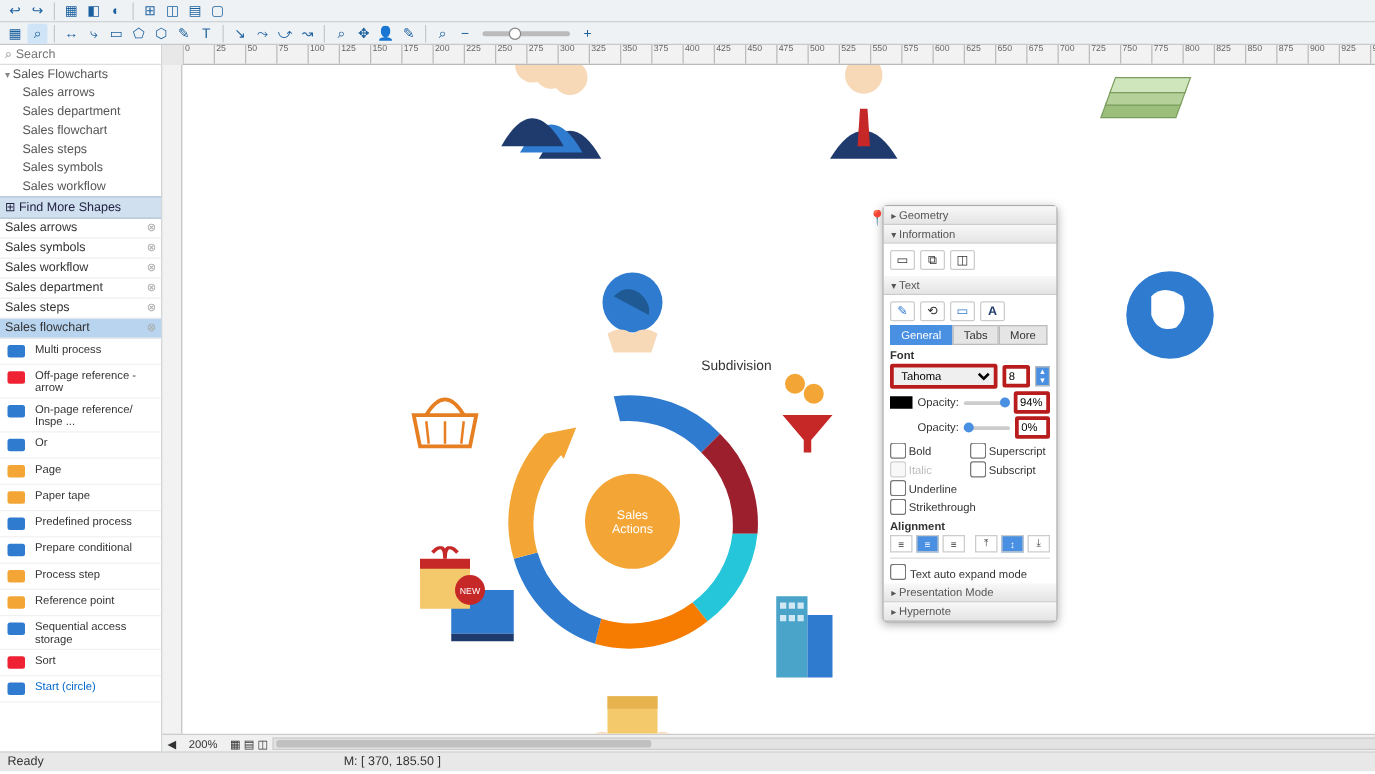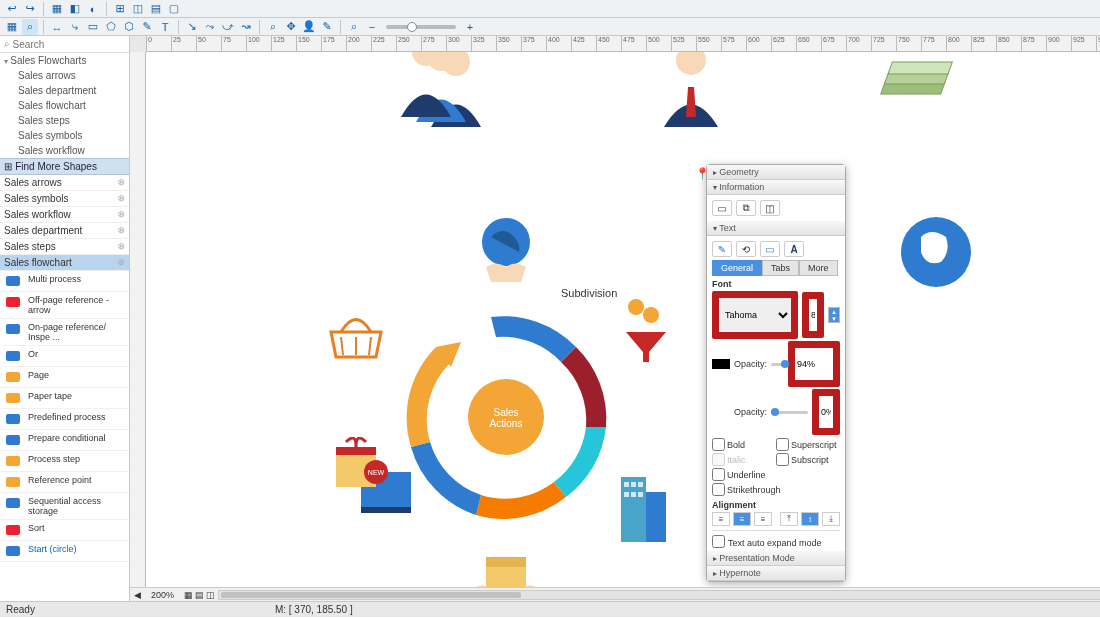--- a/index.html
+++ b/index.html
@@ -60,7 +60,7 @@
 .panel .tabs .t.active { background: #4a90e2; color: #fff; border-color: #4a90e2; }
 .panel label { font-size: 9px; color: #333; }
 .panel .row { display: flex; align-items: center; gap: 4px; margin: 2px 0; }
-.panel select, .panel input[type=text] { font-size: 9px; border: 7px solid #b91c1c; padding: 11px 2px; border-radius: 2px; }
+.panel select, .panel input[type=text] { font-size: 9px; border: 3px solid #b91c1c; padding: 1px 2px; border-radius: 2px; }
 .panel .slider { flex: 1; height: 3px; background: #ccc; border-radius: 2px; position: relative; }
 .panel .slider .k { position: absolute; top: -3px; width: 8px; height: 8px; background: #4a90e2; border-radius: 50%; }
 .panel .swatch { width: 18px; height: 10px; background: #000; }

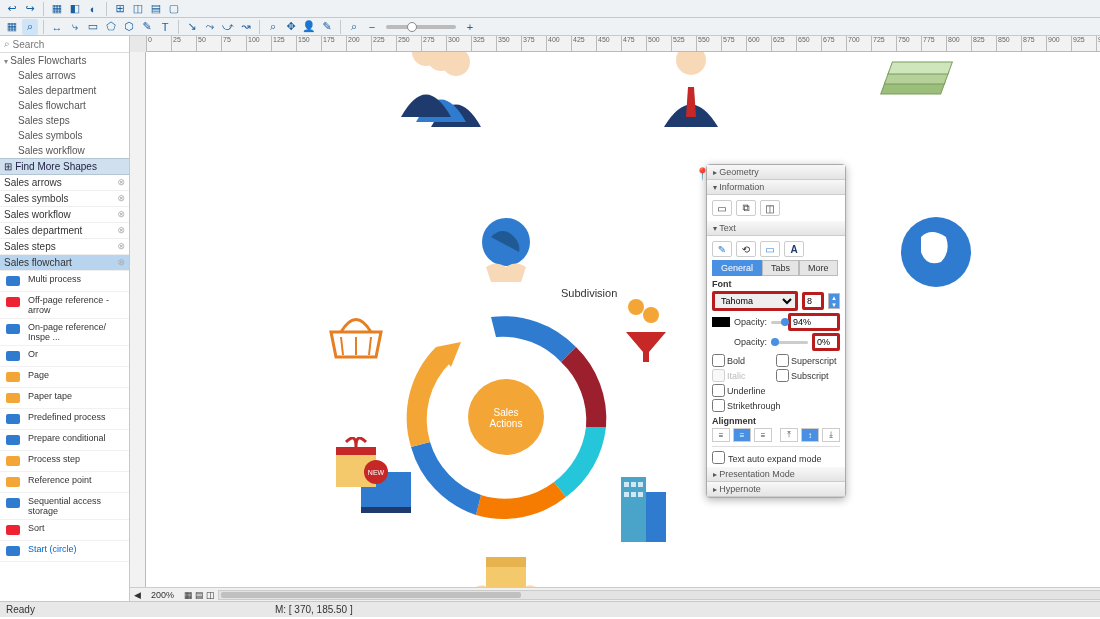--- a/index.html
+++ b/index.html
@@ -420,7 +420,7 @@
               <div class="slider">
                   <div class="k" style="left:80%"></div>
                 </div>
-              <input type="text" style="width: 52px;" value="94%">
+              <input type="text" style="width: 29px;" value="94%">
             </div>
             <div class="row">
               <div style="width:18px"></div>

